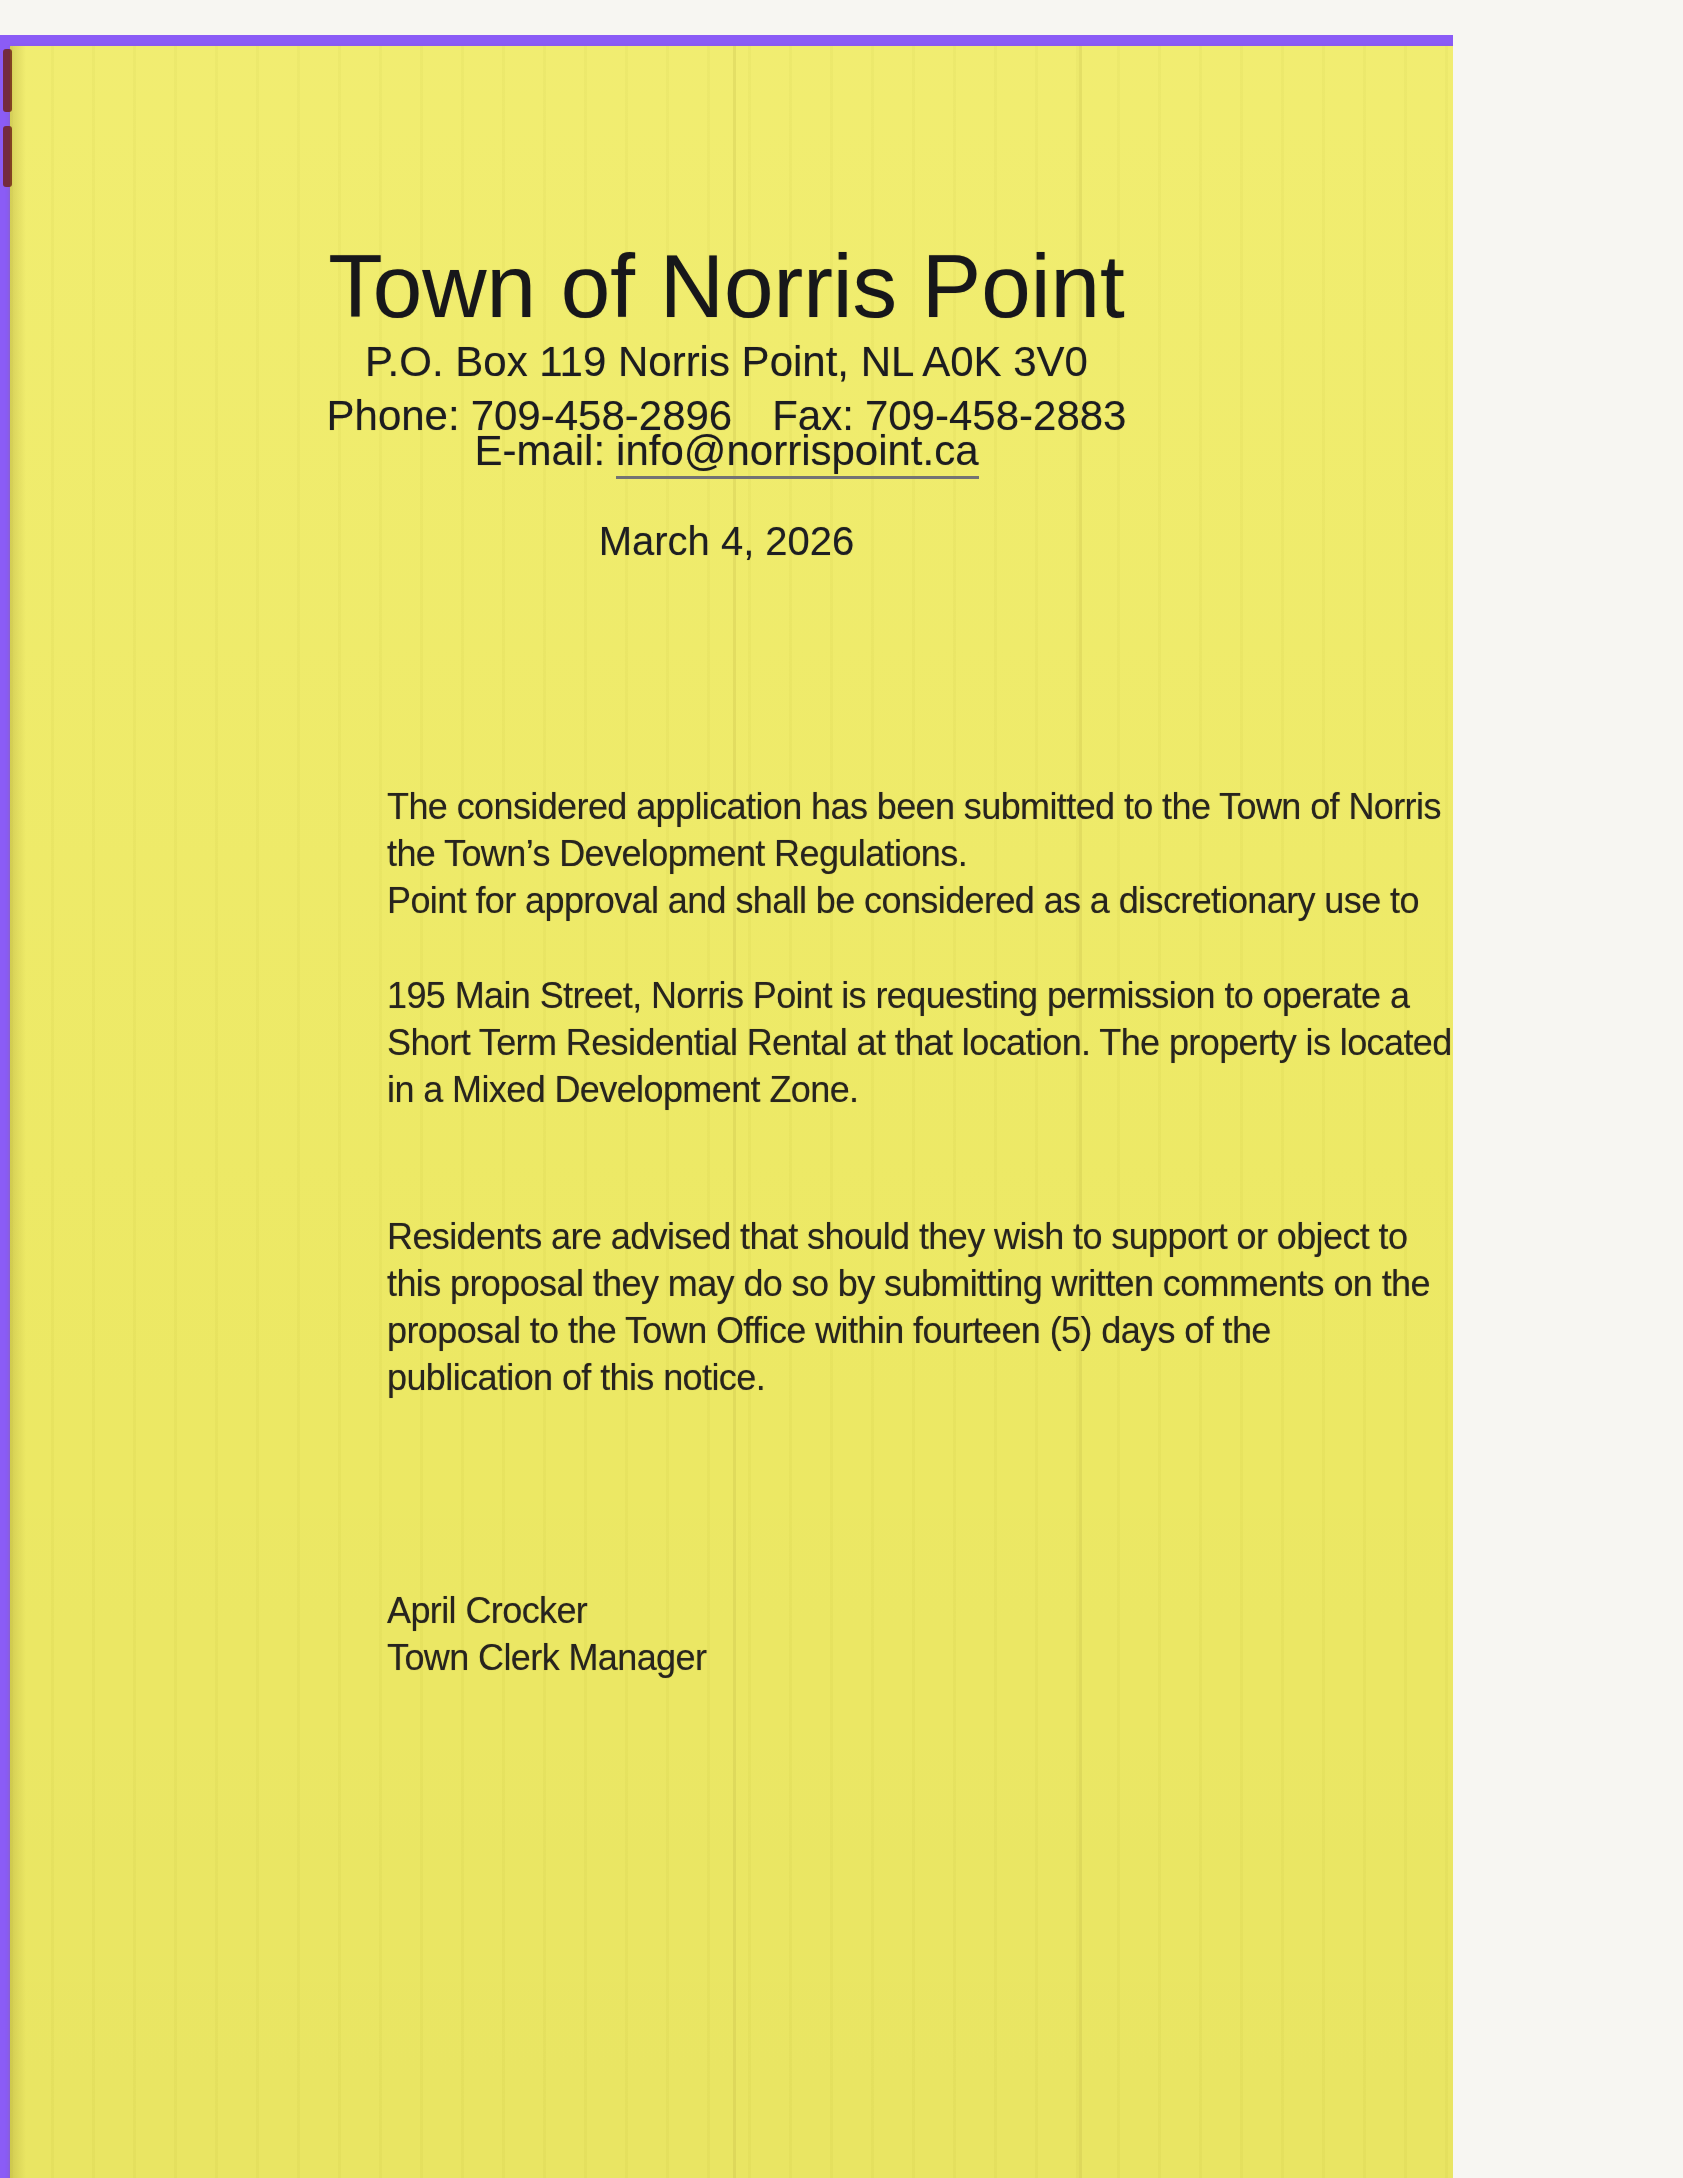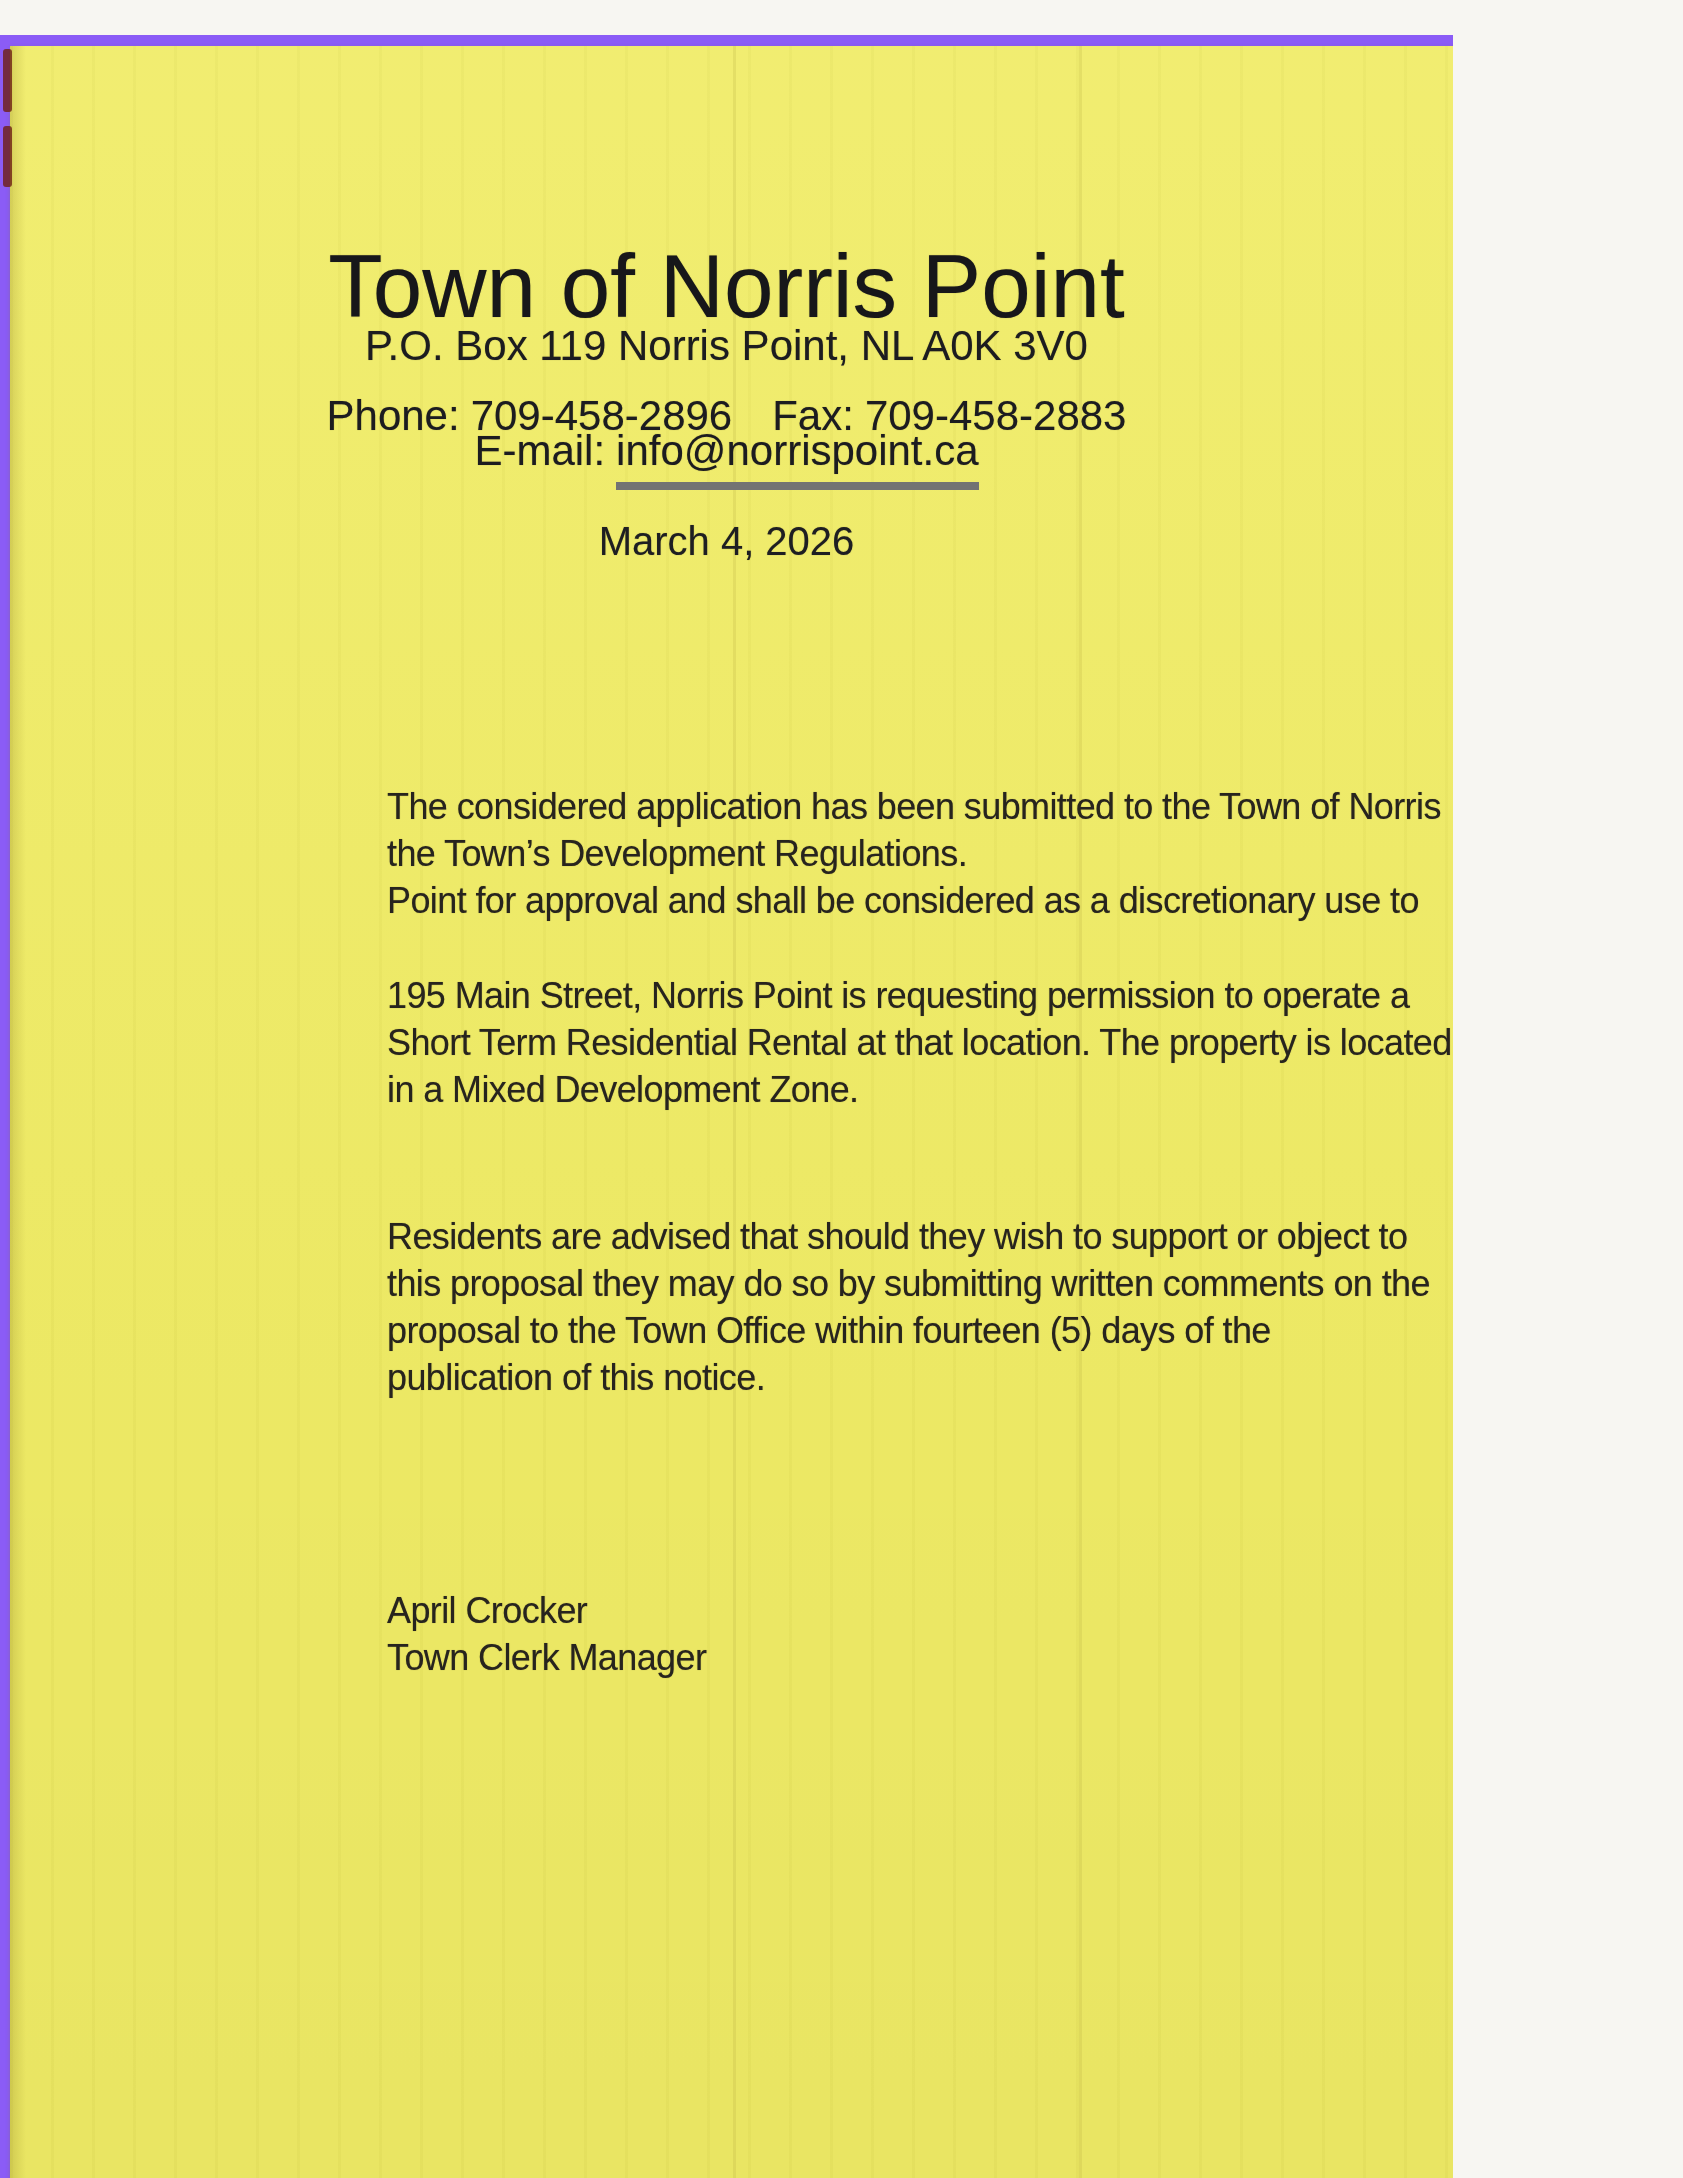--- a/index.html
+++ b/index.html
@@ -76,7 +76,7 @@
     letter-spacing: 0px;
   }
   .hline { font-size: 42px; line-height: 46px; color: #1c1c20; }
-  .addr   { top: 288px; }
+  .addr   { top: 304px; }
   .phones { top: 358px; }
   .emails { top: 393px; }
   .fax-label { margin-left: 40px; }

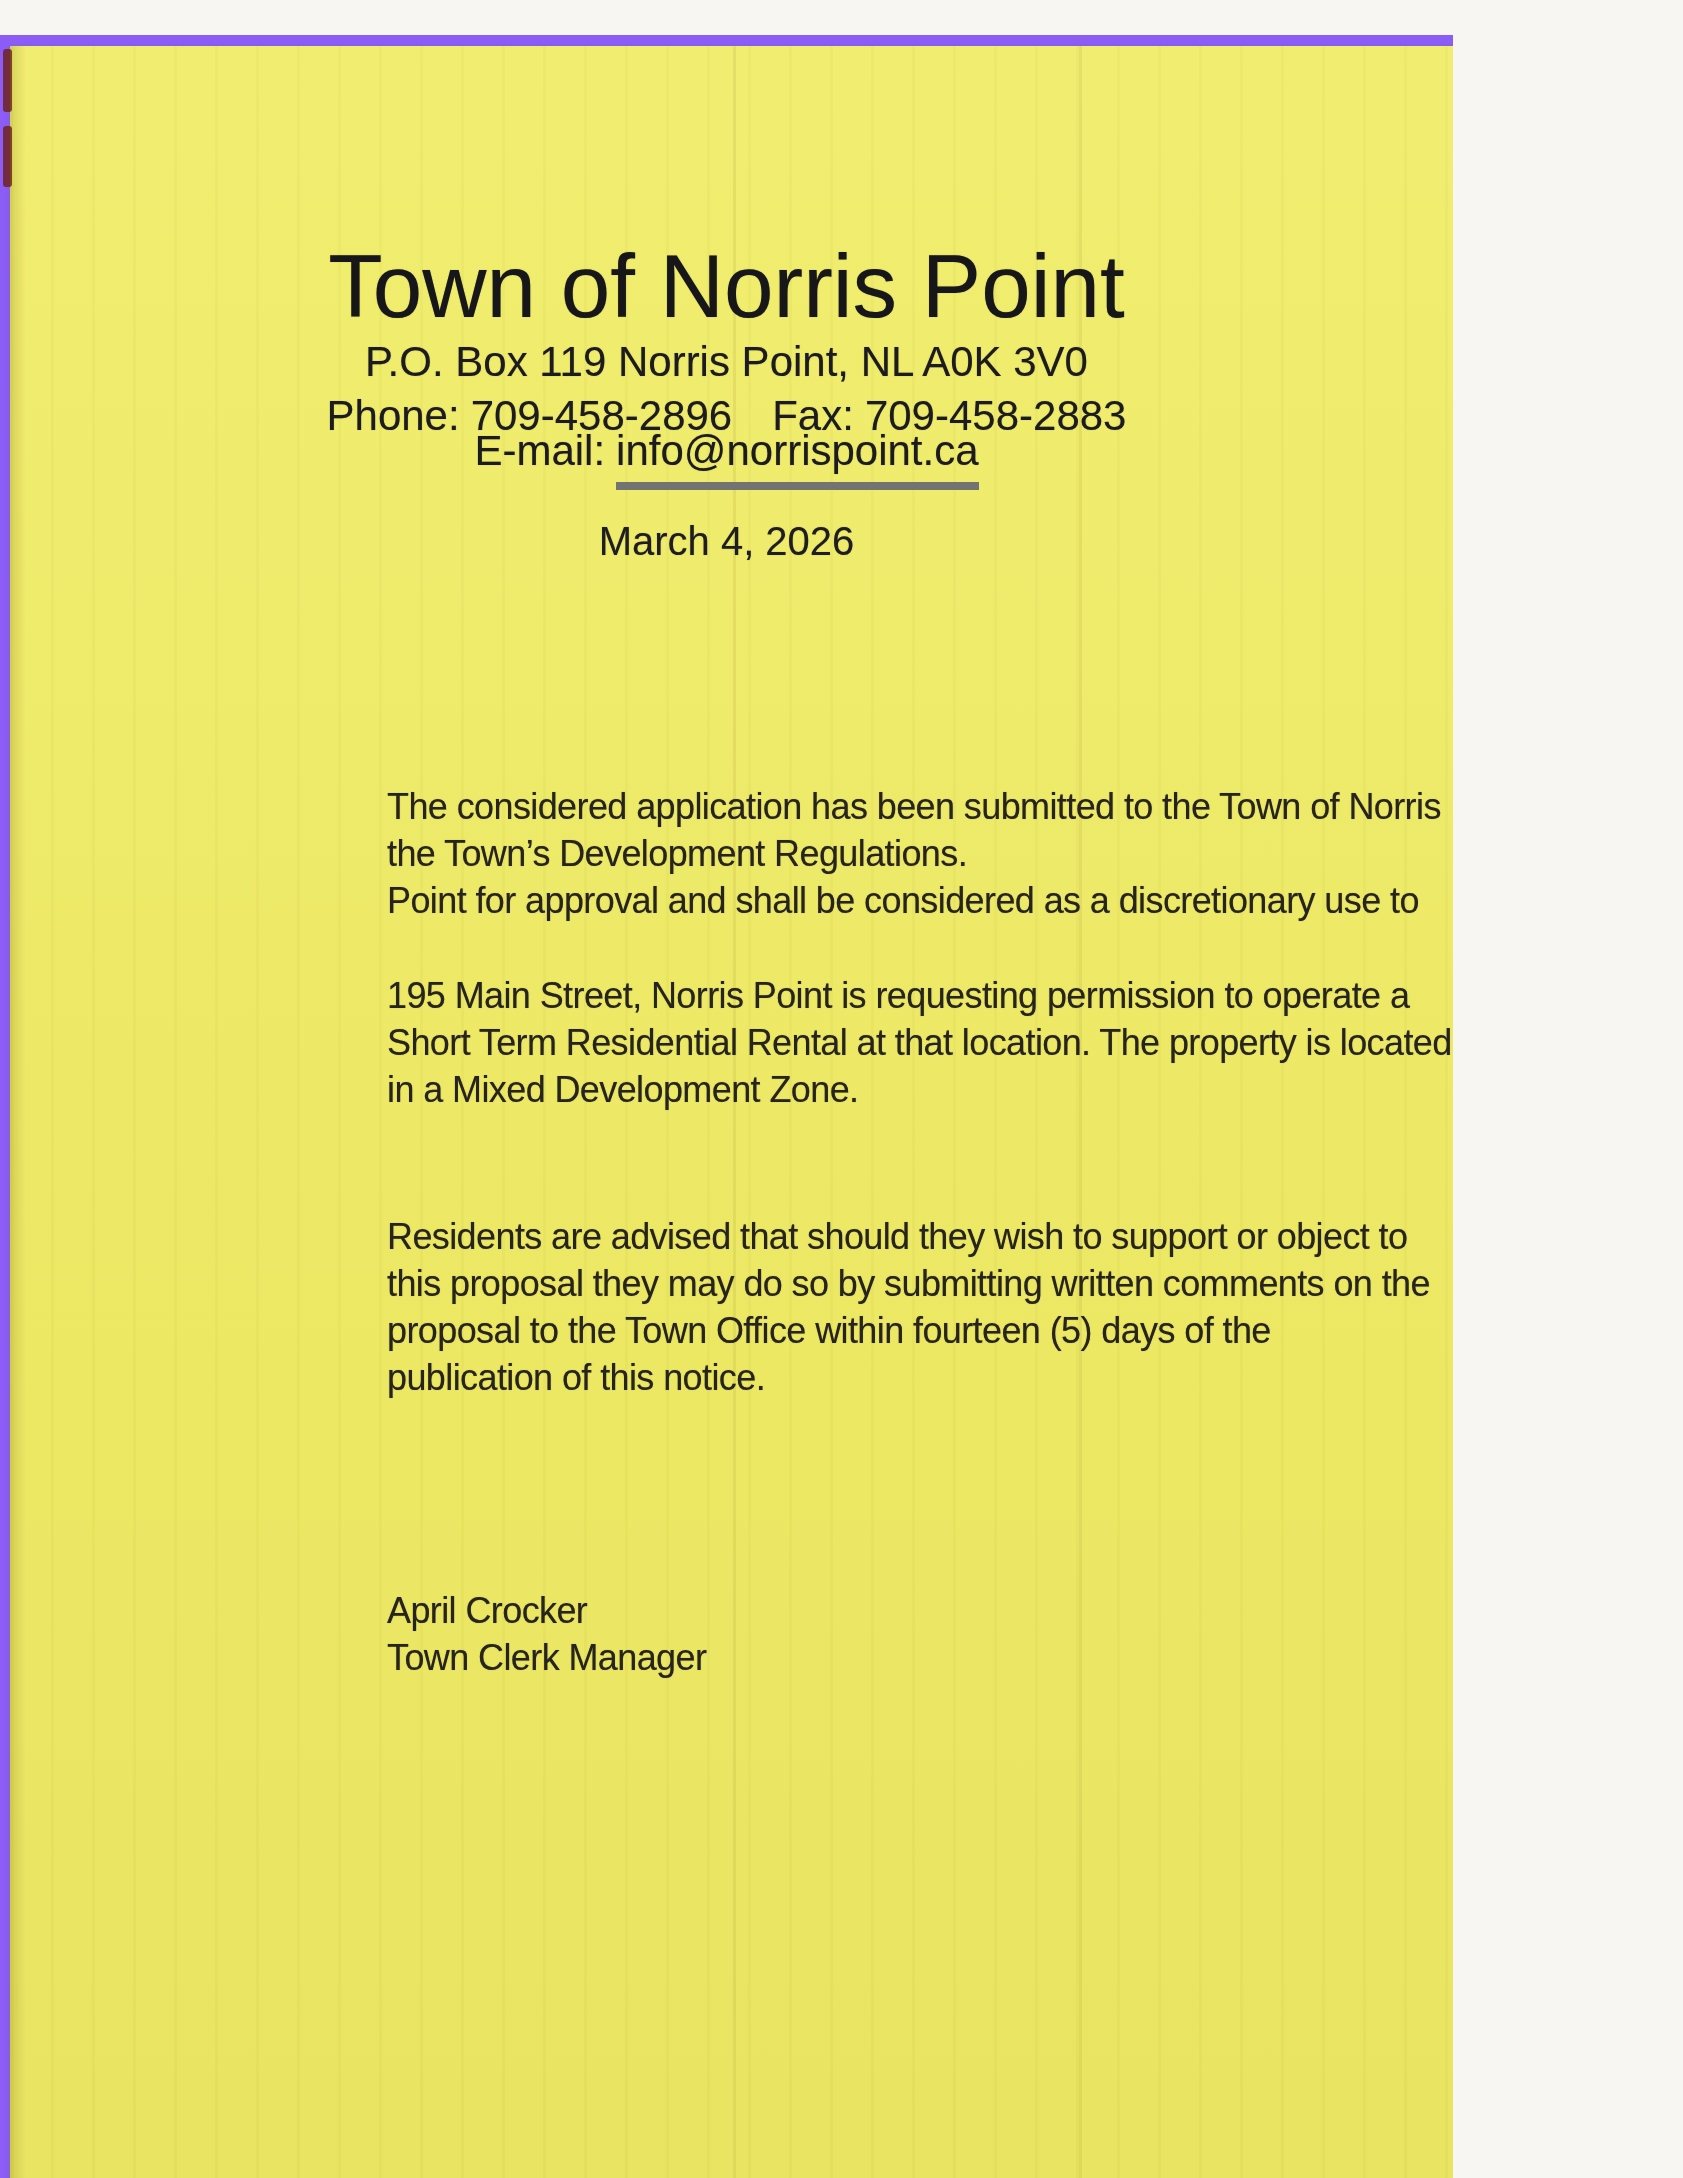--- a/index.html
+++ b/index.html
@@ -84,8 +84,8 @@
   .email-addr {
     margin-left: 11px;
     display: inline-block;
-    border-bottom: 8px solid #737373;
-    padding-bottom: 10px;
+    border-bottom: 3px solid #737373;
+    padding-bottom: 4px;
     line-height: 1;
   }
   .dateline { top: 484px; font-size: 40px; line-height: 44px; color: #1e1e22; }

